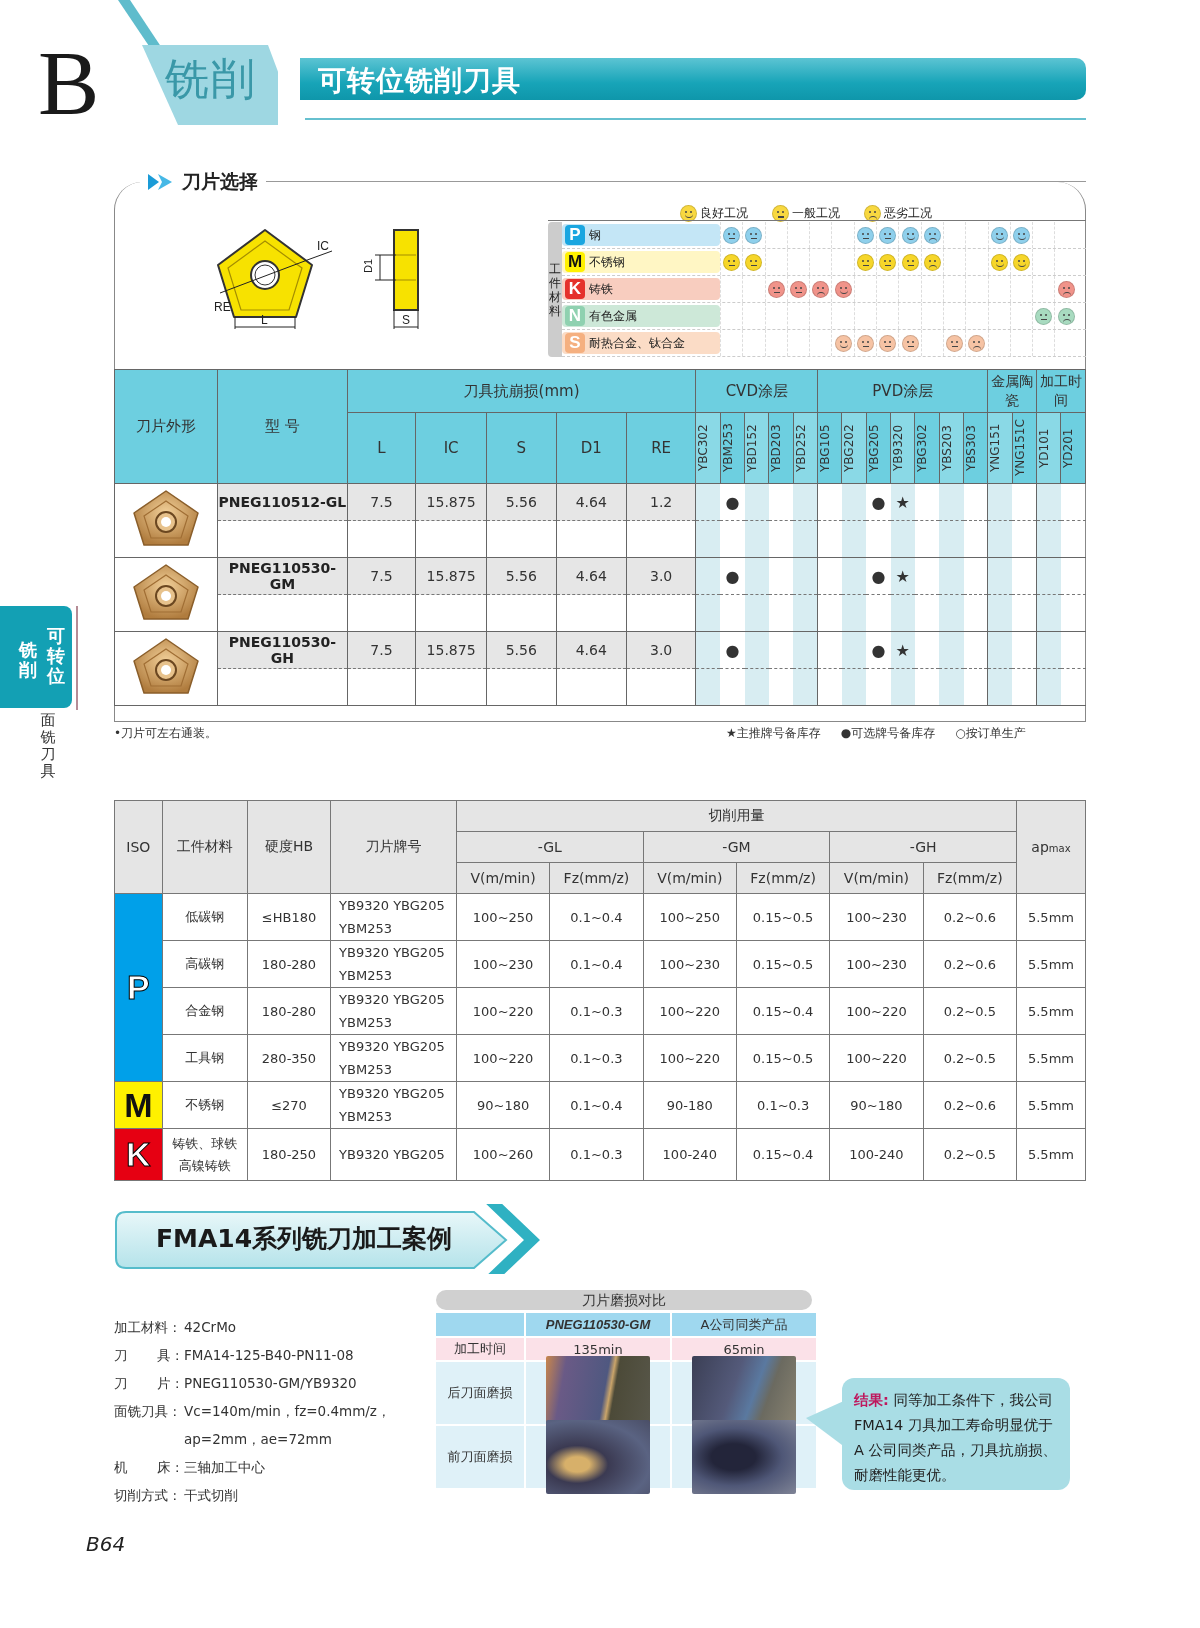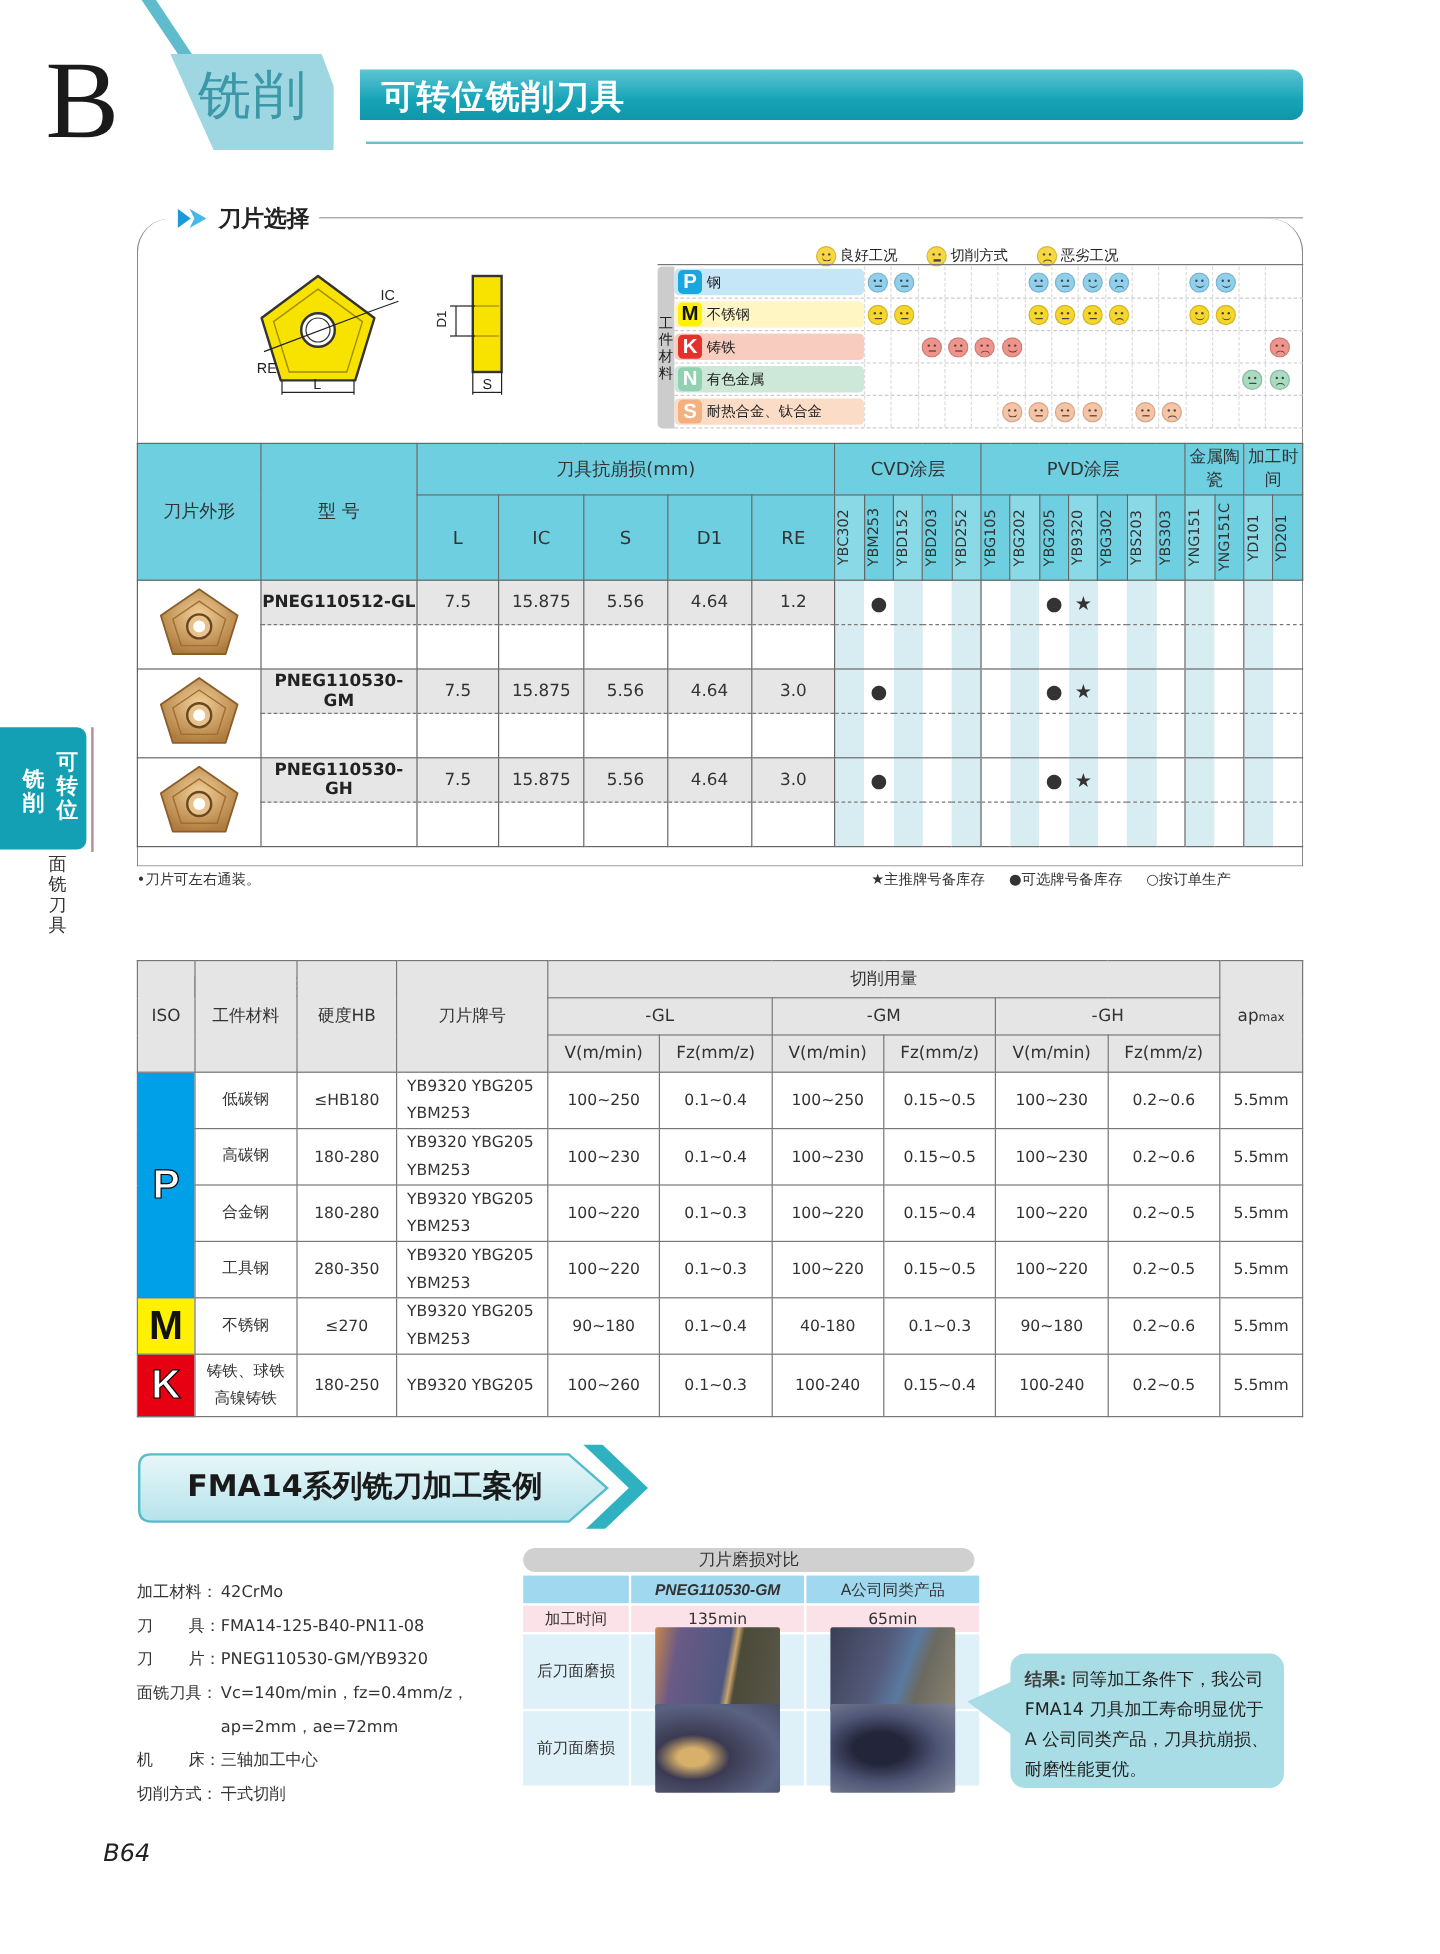--- a/index.html
+++ b/index.html
@@ -153,7 +153,7 @@
     </div>
   <div class="it">
       <span class="face norm" style="background:#f8d840"></span>
-      <span>切削方式</span>
+      <span>一般工况</span>
     </div>
   <div class="it">
       <span class="face bad" style="background:#f8d840"></span>

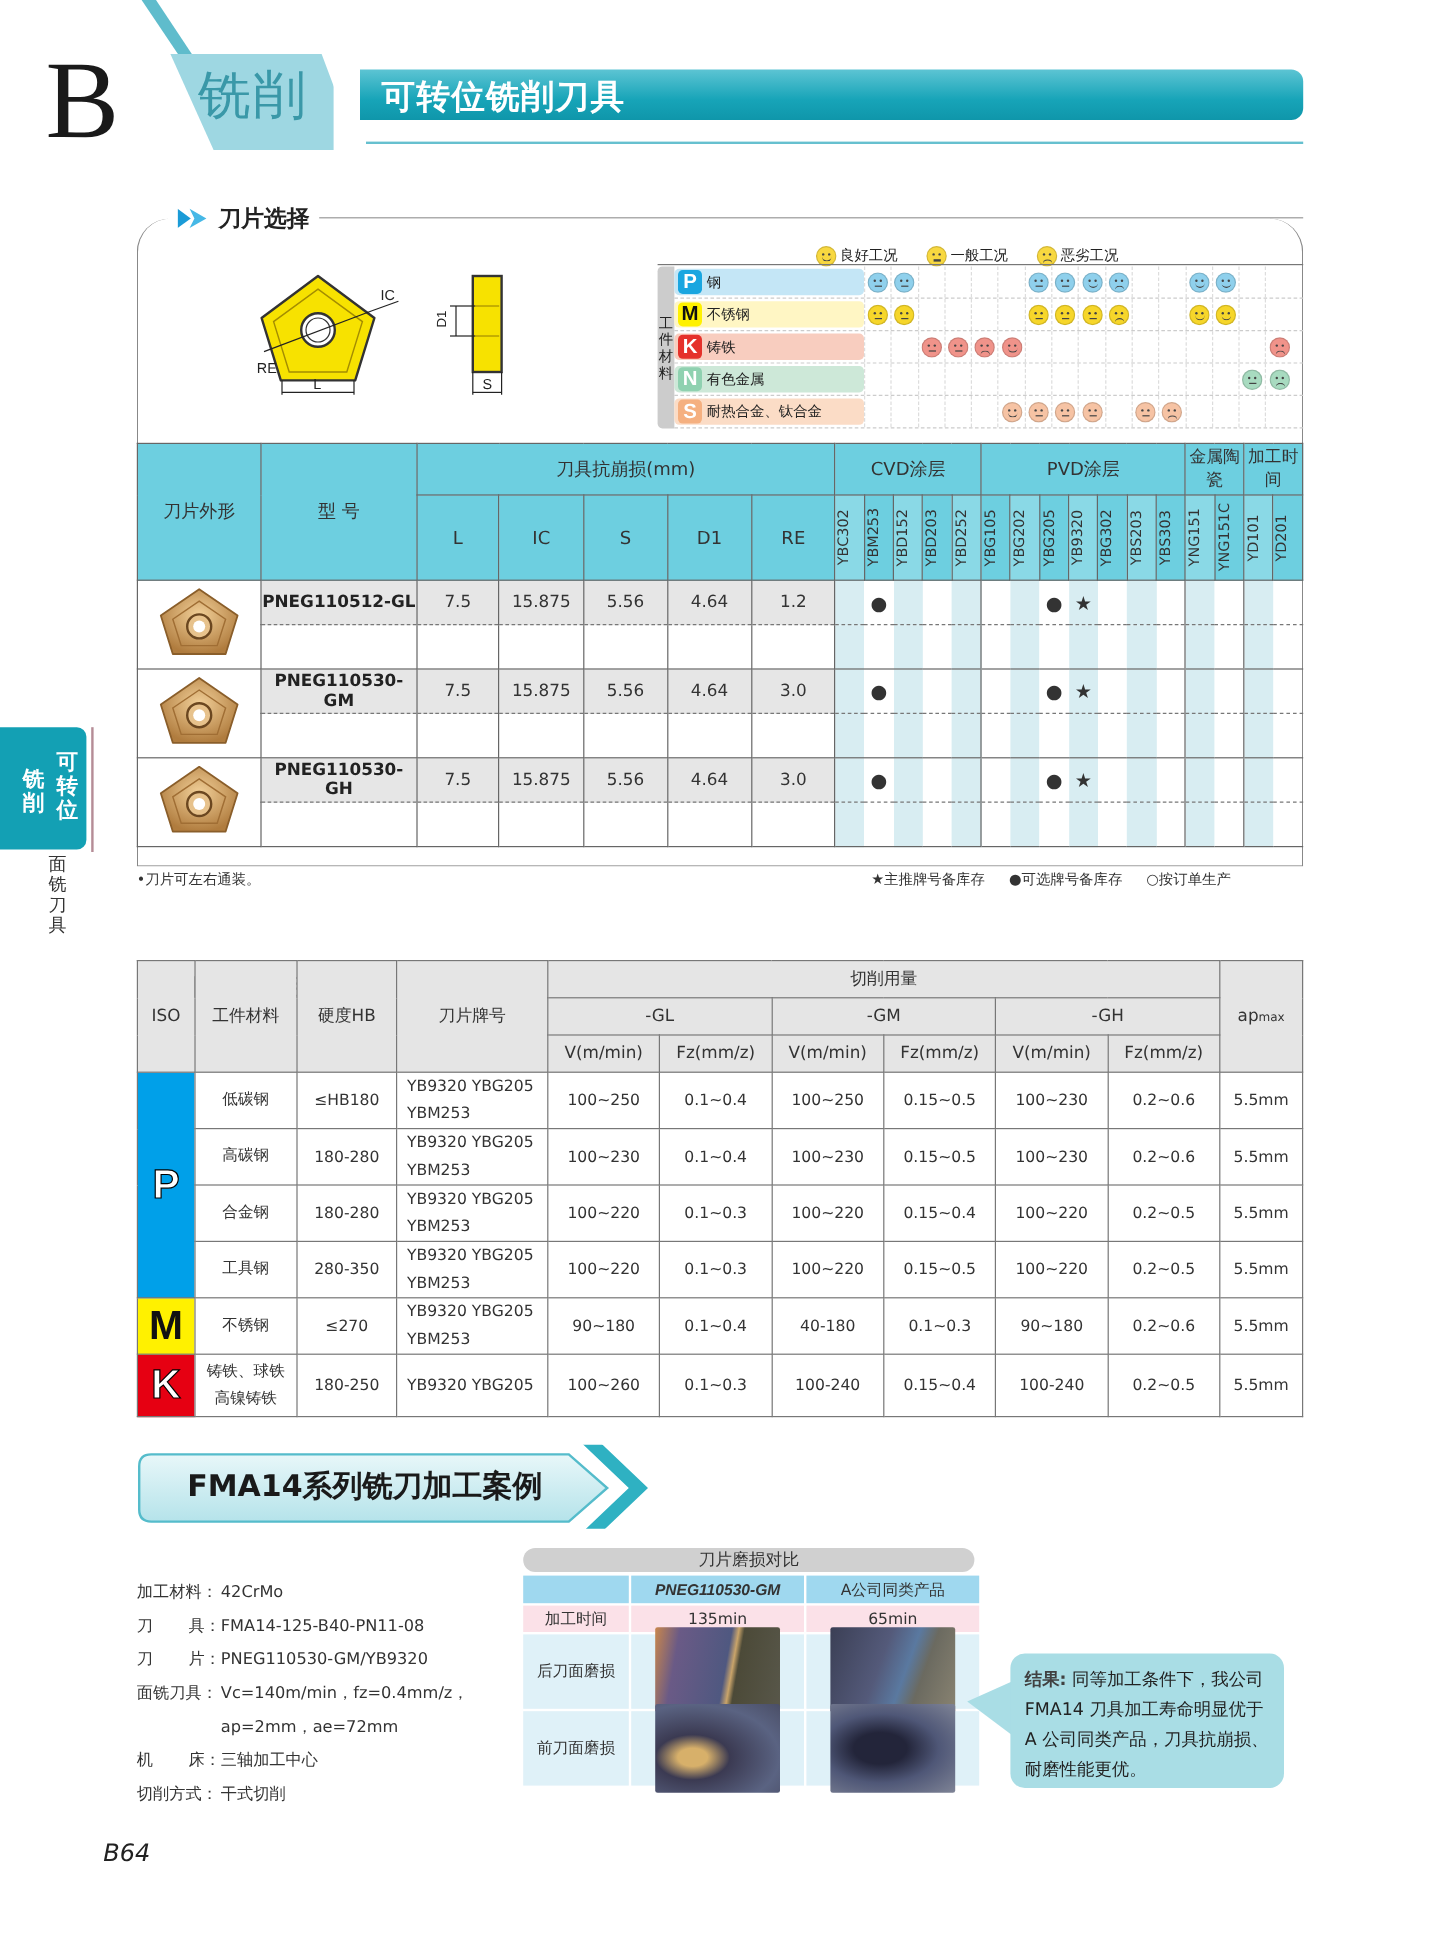--- a/index.html
+++ b/index.html
@@ -730,7 +730,7 @@
         </td>
         <td>90~180</td>
         <td>0.1~0.4</td>
-        <td>40-180</td>
+        <td>90-180</td>
         <td>0.1~0.3</td>
         <td>90~180</td>
         <td>0.2~0.6</td>

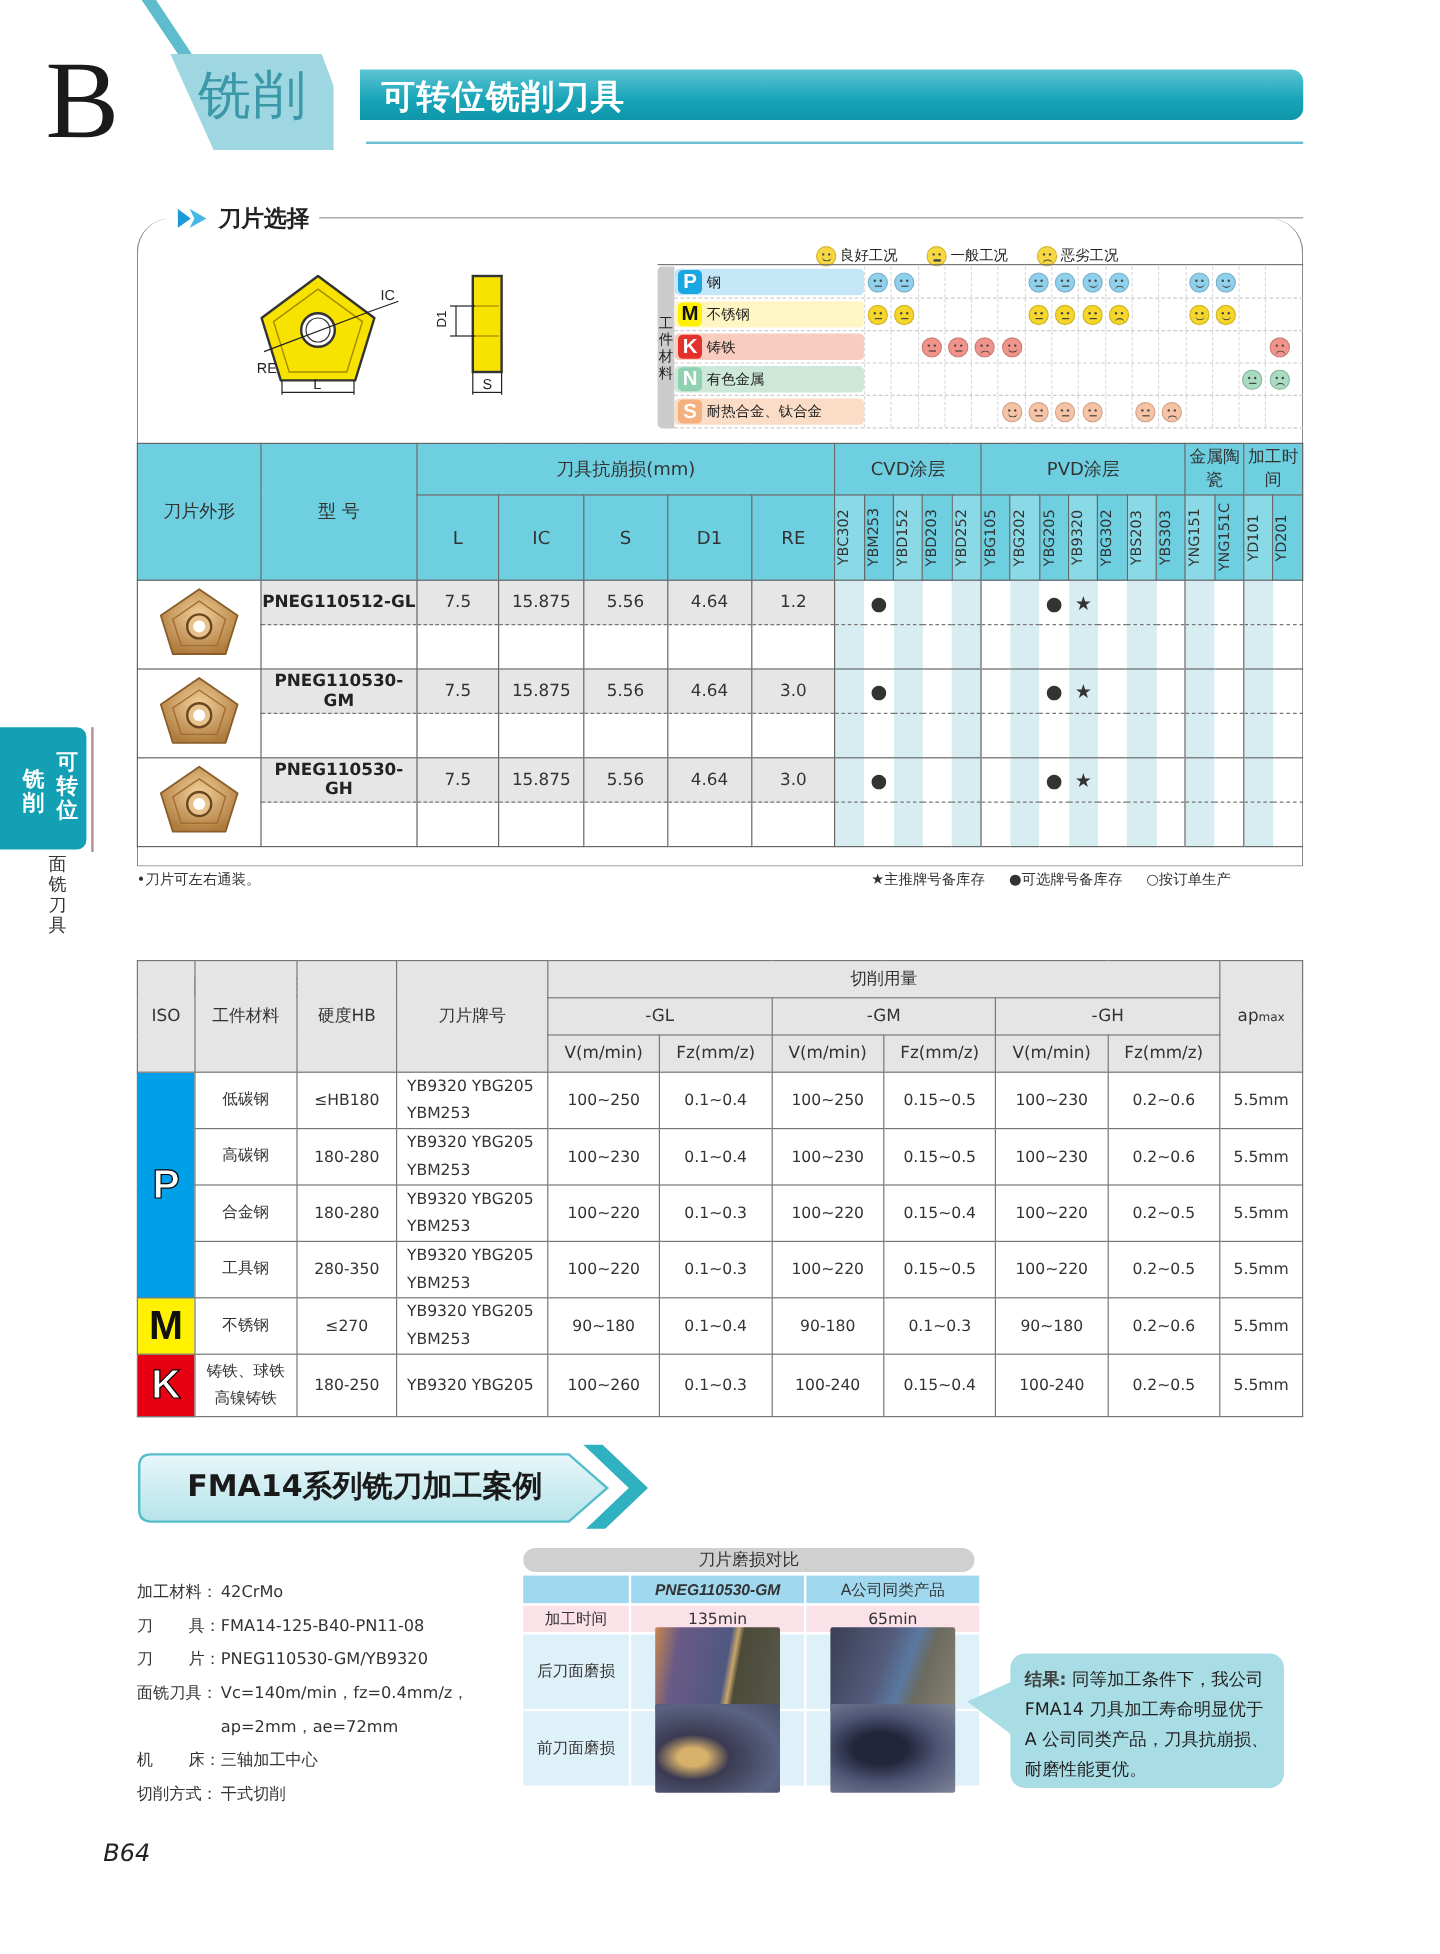--- a/index.html
+++ b/index.html
@@ -81,7 +81,7 @@
 .cmp-i{background:#dff1f8;height:62px}
 .photo{width:104px;height:74px;border-radius:2px}
 .result{left:842px;top:1378px;width:228px;height:112px;background:#a9dde5;border-radius:12px;padding:10px 12px;font-size:14.5px;line-height:25px;color:#222}
-.result b{color:#404040}
+.result b{color:#be185d}
 .result-tail{left:806px;top:1400px;width:0;height:0;border-top:18px solid transparent;border-bottom:30px solid transparent;border-right:40px solid #a9dde5}
 .page{left:86px;top:1532px;font-size:20px;font-style:italic;color:#222}
 </style>

